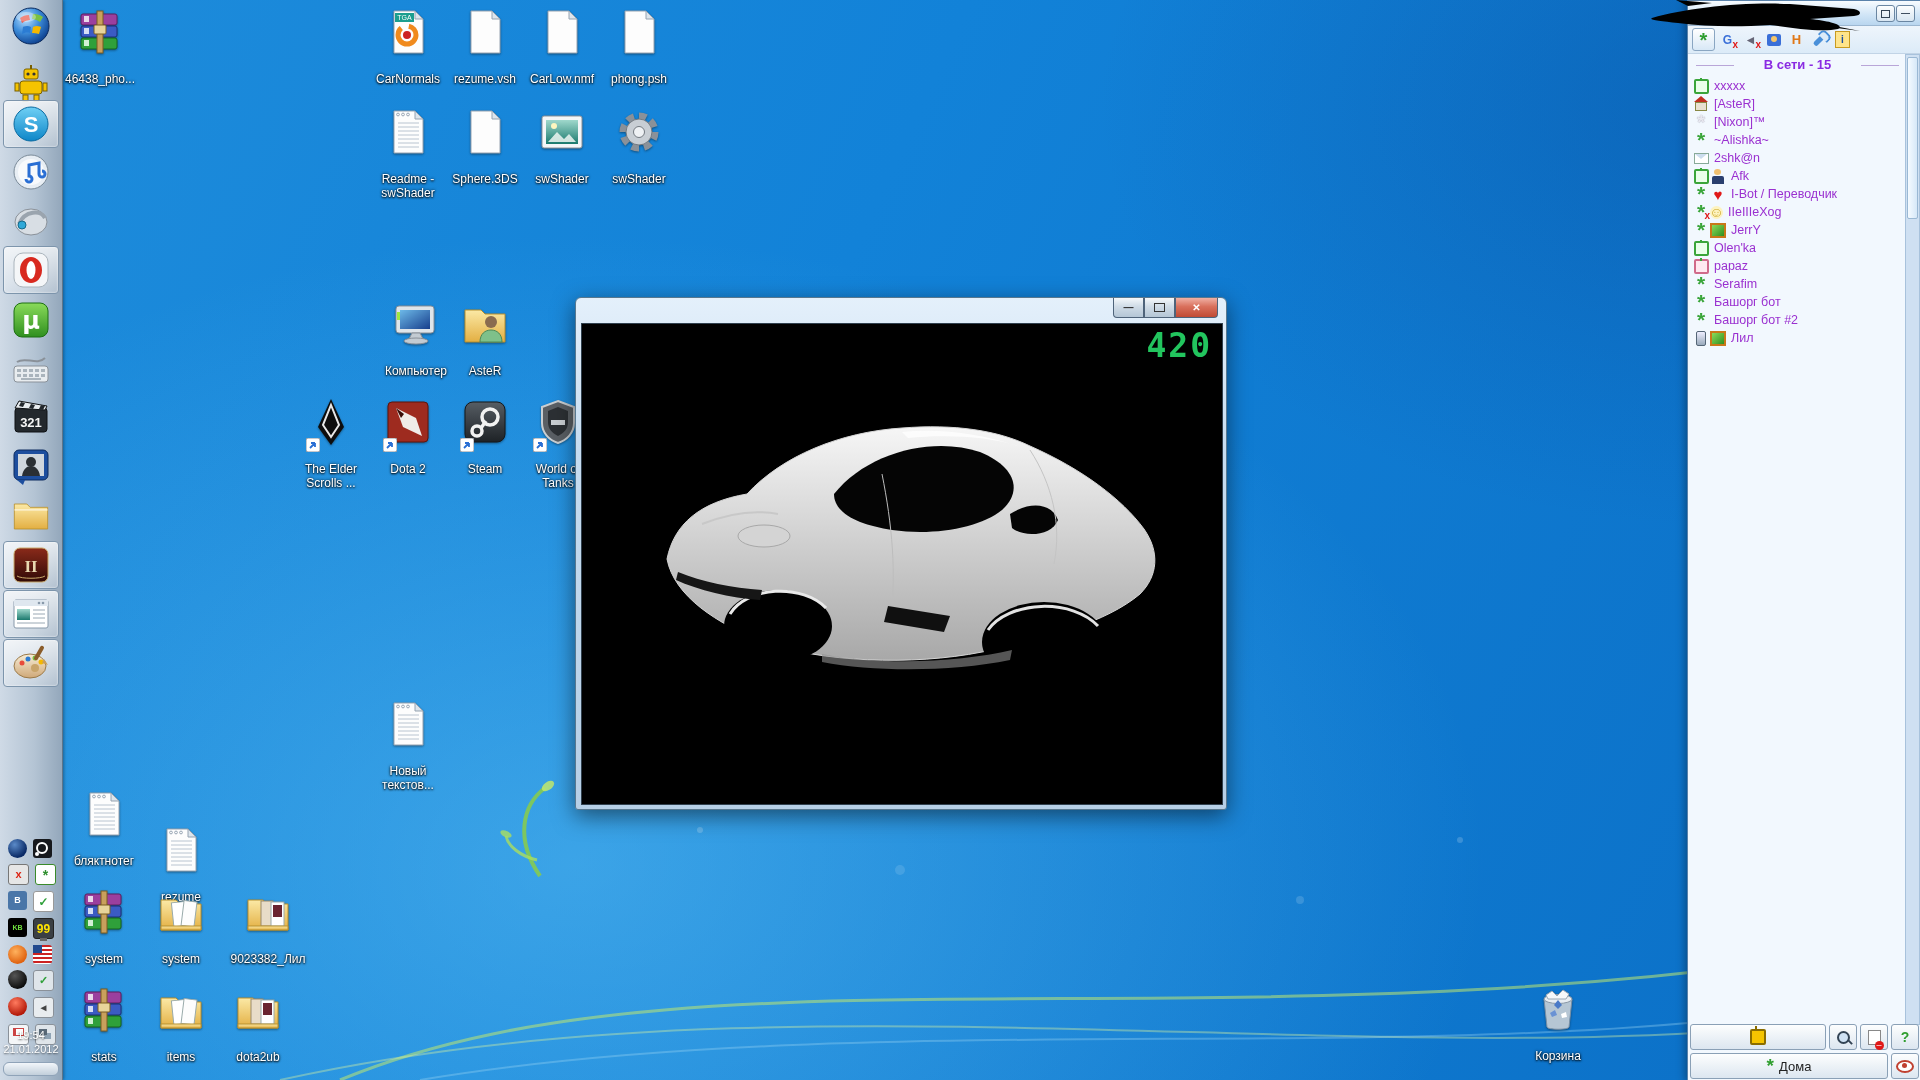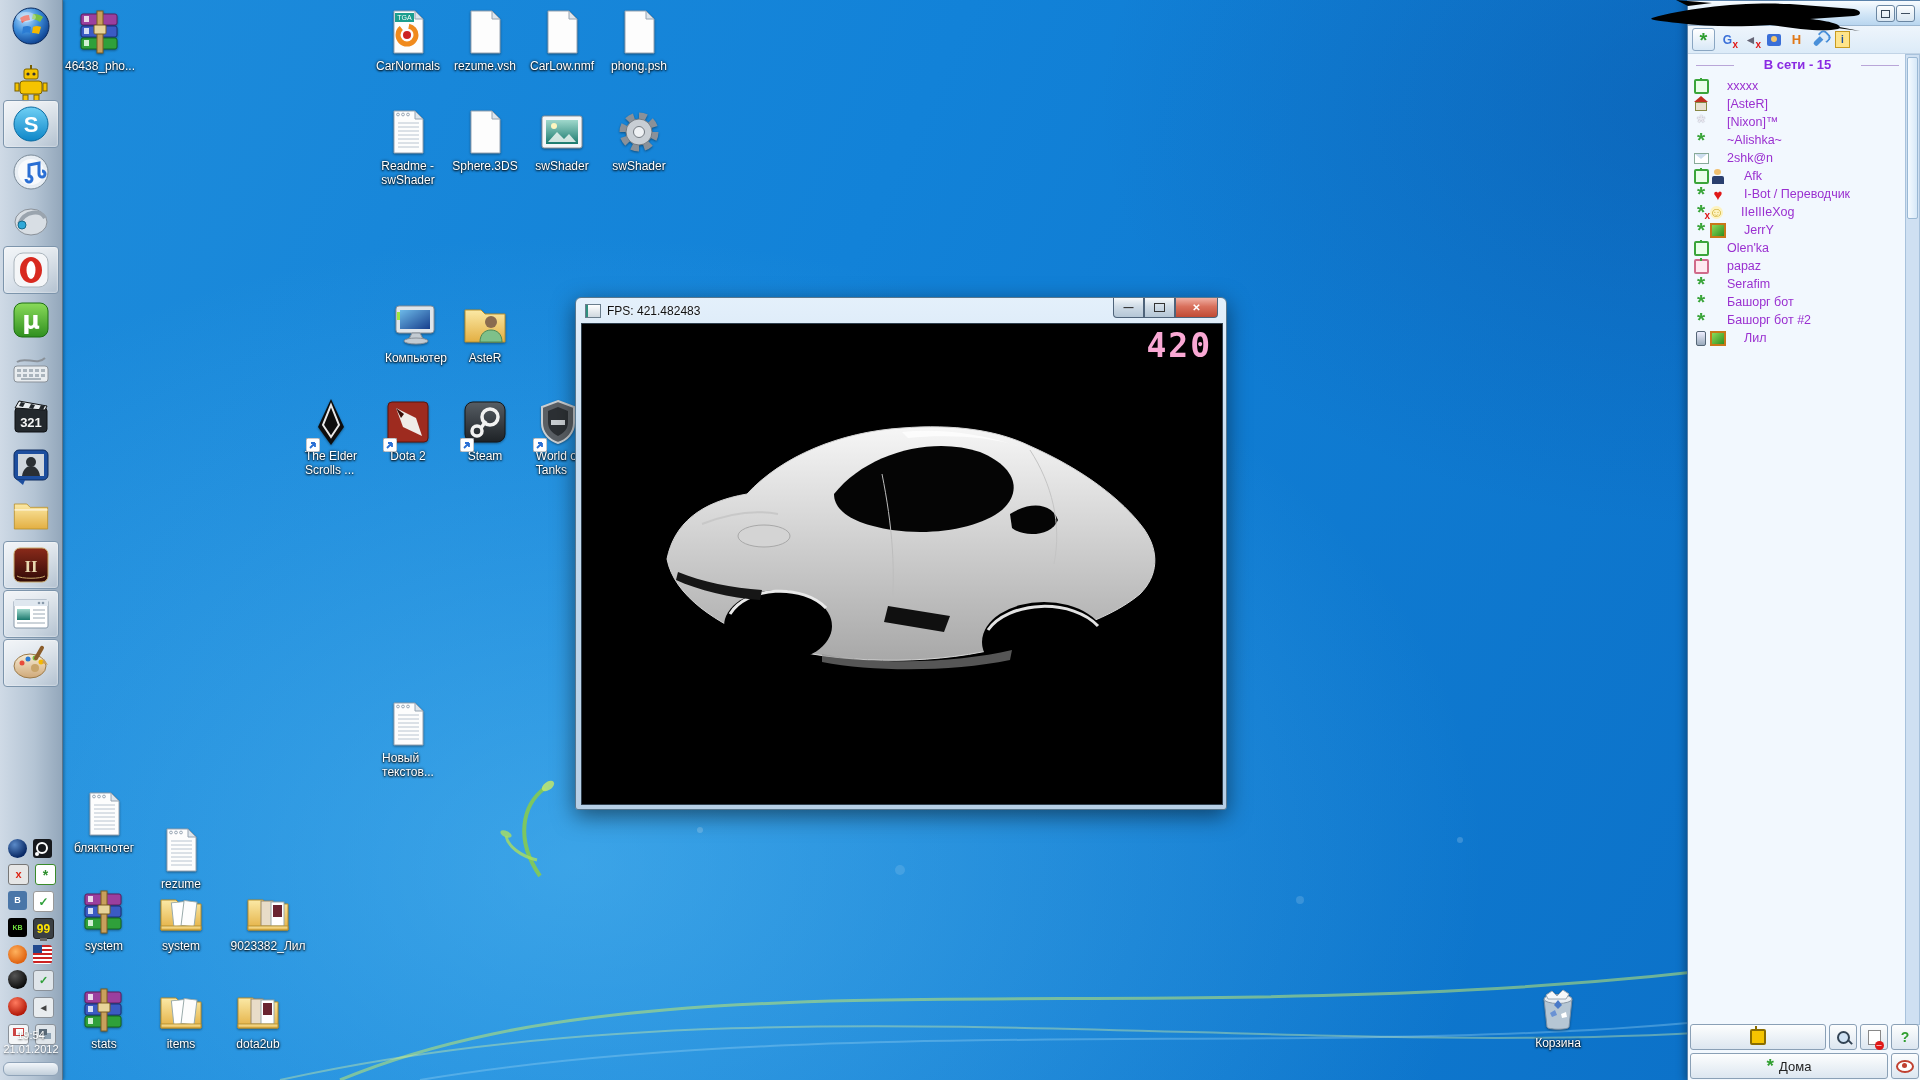--- a/index.html
+++ b/index.html
@@ -54,7 +54,7 @@
   
   .di{position:absolute;width:76px;display:flex;flex-direction:column;align-items:center;cursor:pointer;}
   .di svg.main{width:48px;height:48px;filter:drop-shadow(0 1px 1px rgba(0,0,0,.4));}
-  .di .lbl{margin-top:3px;color:#fff;font-size:12px;line-height:14px;text-align:left;white-space:pre-line;
+  .di .lbl{margin-top:16px;color:#fff;font-size:12px;line-height:14px;text-align:center;white-space:pre-line;
      text-shadow:0 1px 2px #000,0 0 3px rgba(0,0,0,.9);max-width:80px;}
   .sc{position:absolute;left:13px;top:40px;width:14px;height:14px;}
   

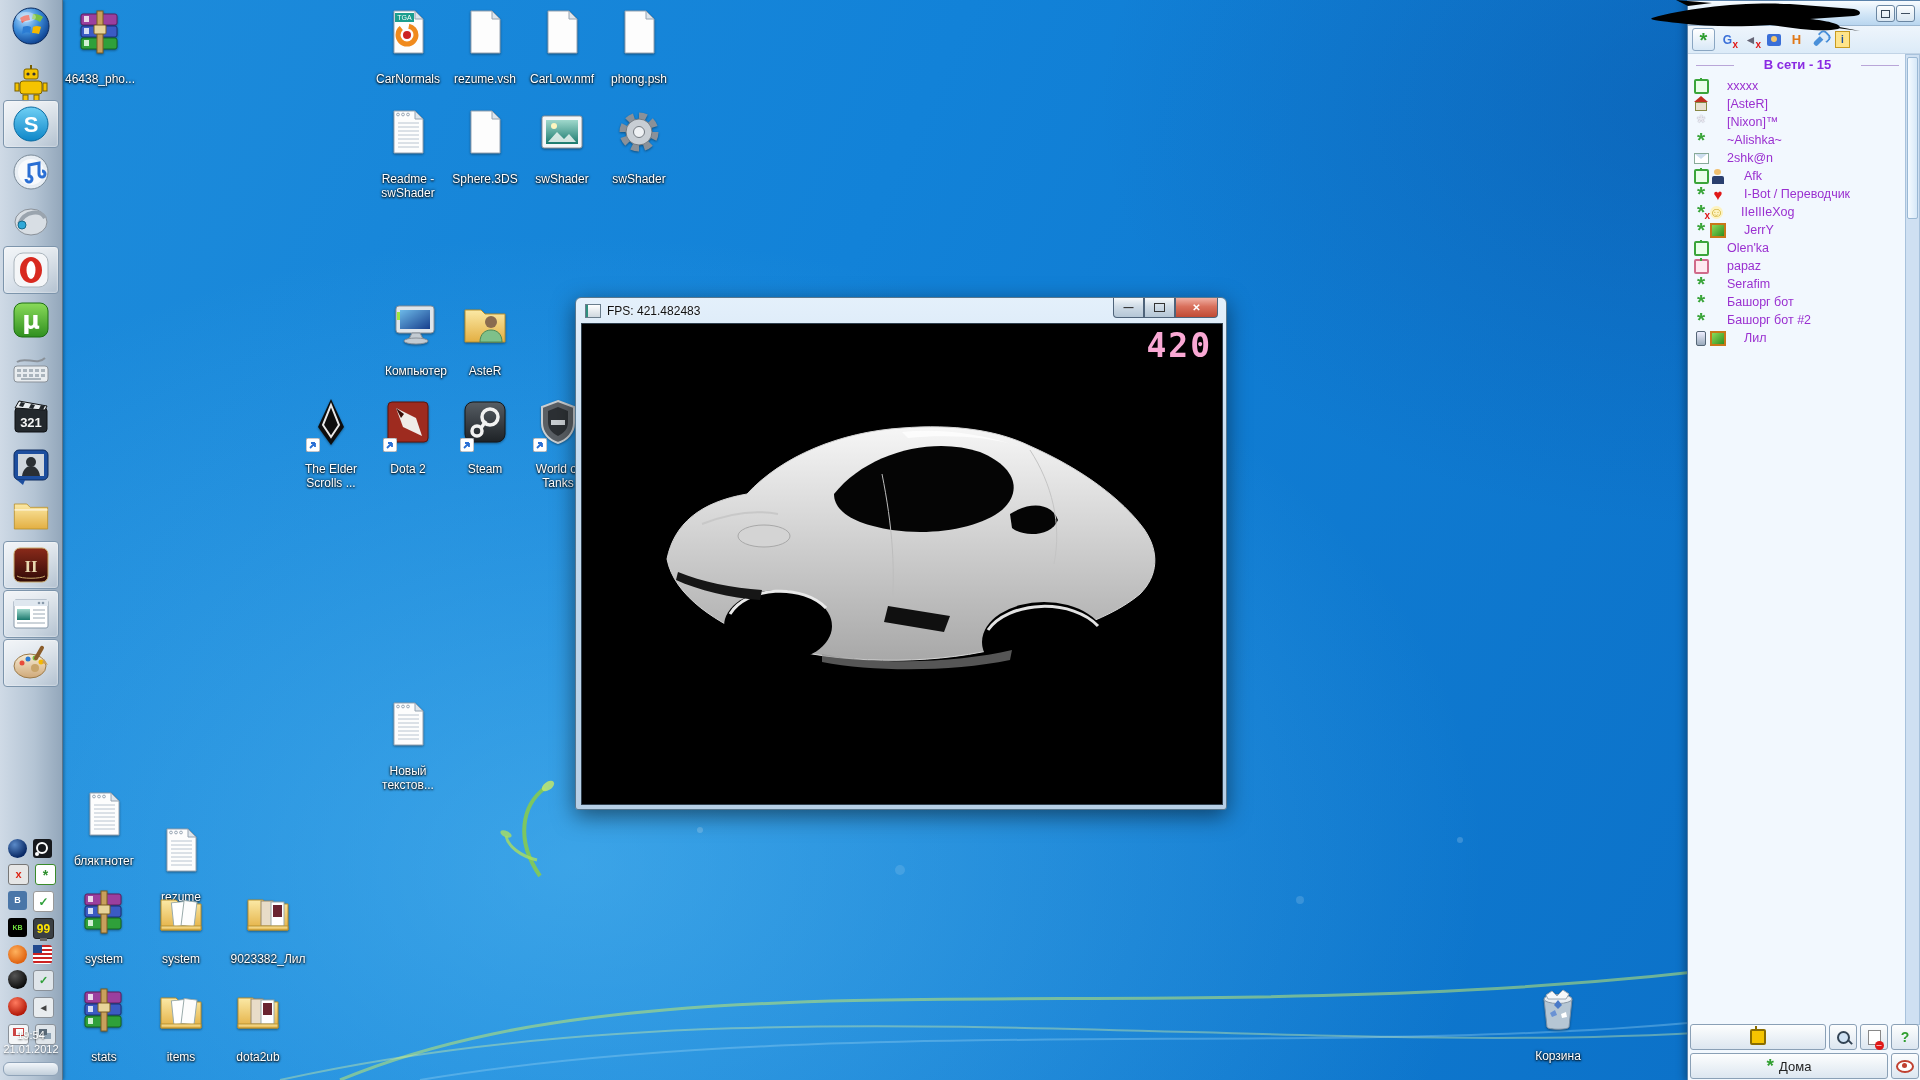--- a/index.html
+++ b/index.html
@@ -104,7 +104,7 @@
   #grphdr:before{left:8px;} #grphdr:after{right:8px;}
   #clist{position:absolute;left:0;top:76px;right:14px;}
   .crow{height:18px;display:flex;align-items:center;padding-left:5px;cursor:pointer;}
-  .crow .nm{color:#9a30d0;font-size:12.5px;margin-left:17px;white-space:nowrap;}
+  .crow .nm{color:#9a30d0;font-size:12.5px;margin-left:4px;white-space:nowrap;}
   .ci{display:inline-flex;align-items:center;justify-content:center;width:16px;height:16px;margin-right:1px;position:relative;flex:none;}
   .ci-flower{font-size:21px;line-height:10px;font-weight:bold;color:#3aa53a;}
   .ci-flower.white{color:#e8e8f0;text-shadow:0 0 1px #889;}

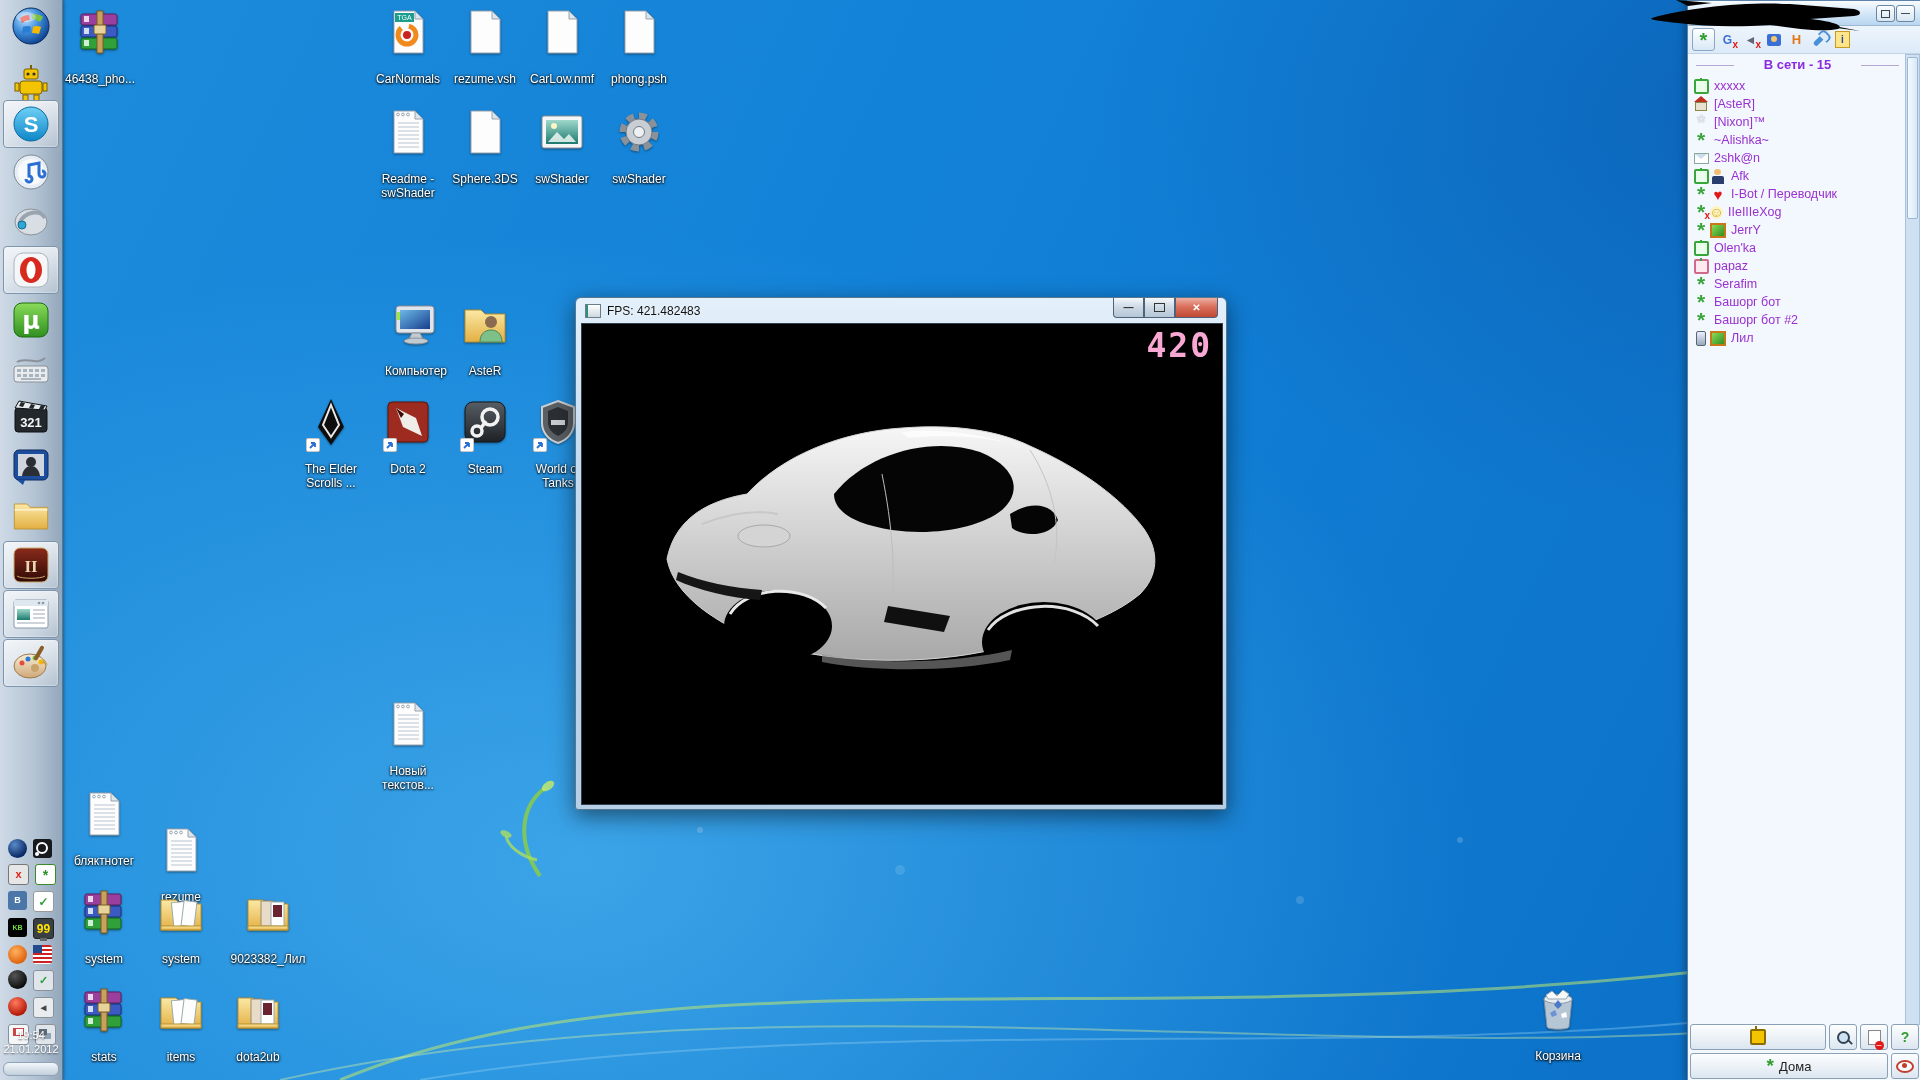--- a/index.html
+++ b/index.html
@@ -689,10 +689,6 @@
     </div>
 
 <div id="fpswin">
-  <div id="fpstitle">
-    <span class="appico"></span>
-    <span class="ttxt">FPS: 421.482483</span>
-  </div>
   <div id="winbtns">
     <div class="wbtn min">—</div>
     <div class="wbtn">

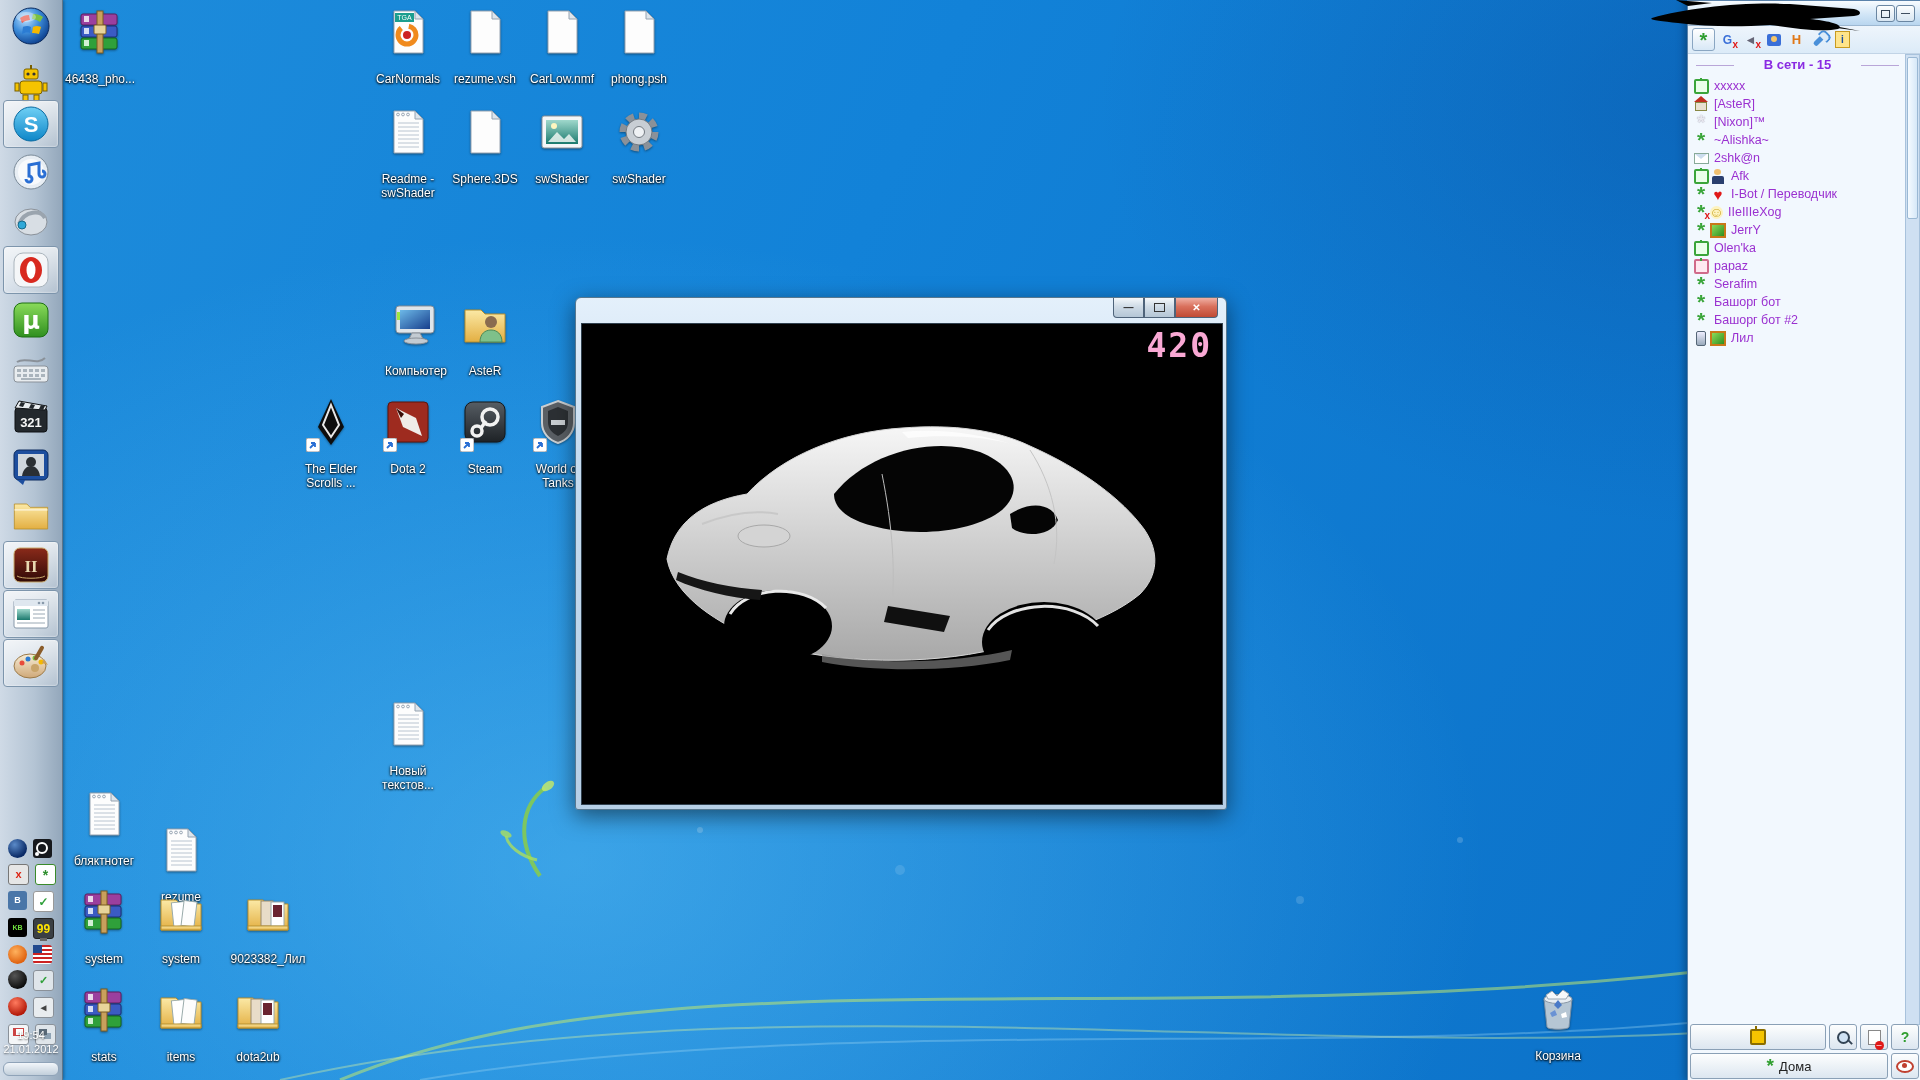--- a/index.html
+++ b/index.html
@@ -72,7 +72,7 @@
   .wbtn.cls{width:41px;border-radius:0 0 4px 0;background:linear-gradient(180deg,#f0b0a4,#d9705c 45%,#c04a34);color:#fff;}
   .wbtn .box{width:9px;height:7px;border:1px solid #333;display:block;}
   #fpsclient{position:absolute;left:5px;top:25px;width:640px;height:480px;background:#000;border:1px solid #30404e;}
-  #fpscounter{position:absolute;right:10px;top:2px;color:#f9a8d4;font-family:"DejaVu Sans Mono",monospace;
+  #fpscounter{position:absolute;right:10px;top:2px;color:#22c55e;font-family:"DejaVu Sans Mono",monospace;
      font-size:33px;font-weight:bold;letter-spacing:2px;}
   #car{position:absolute;left:0;top:0;width:640px;height:480px;}
   

